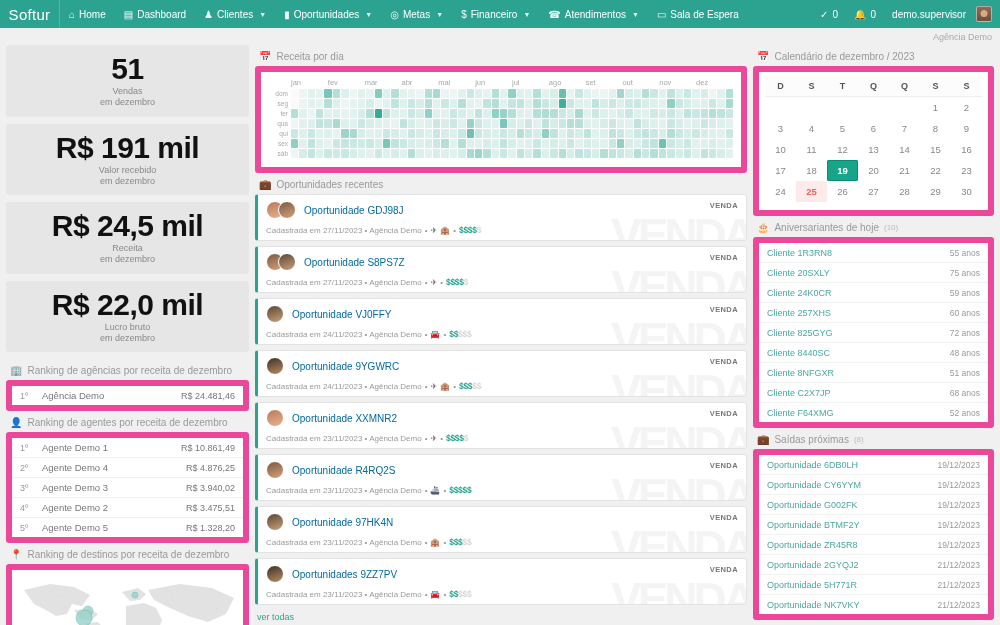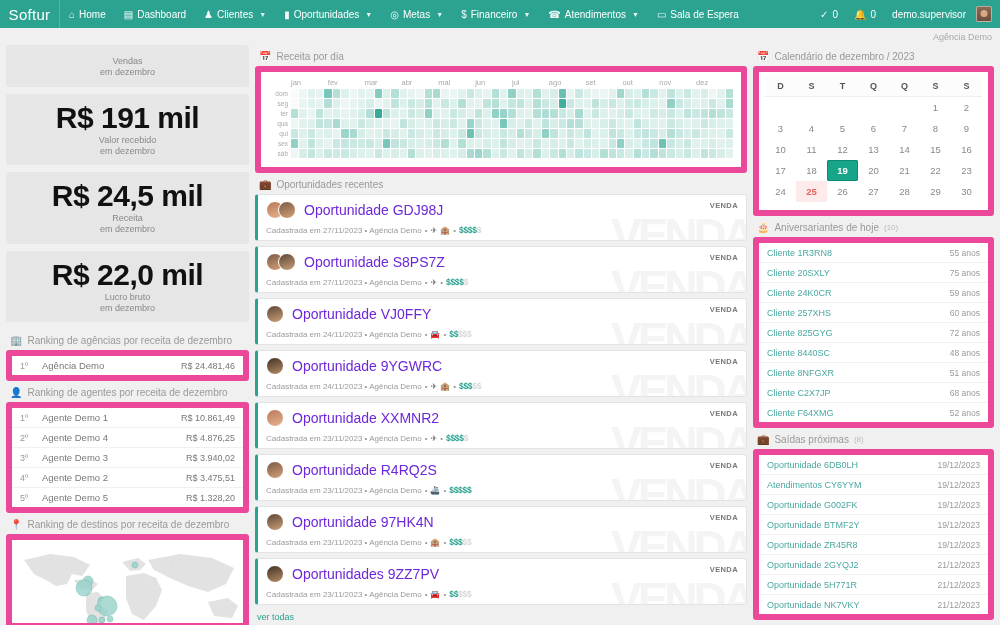--- a/index.html
+++ b/index.html
@@ -225,6 +225,7 @@
   <div class="col-left">
     <div id="kpiList">
         <div class="kpi k1">
+          <div class="big">51</div>
           <div class="lab">Vendas<br>em dezembro</div>
         </div>
         <div class="kpi k2">

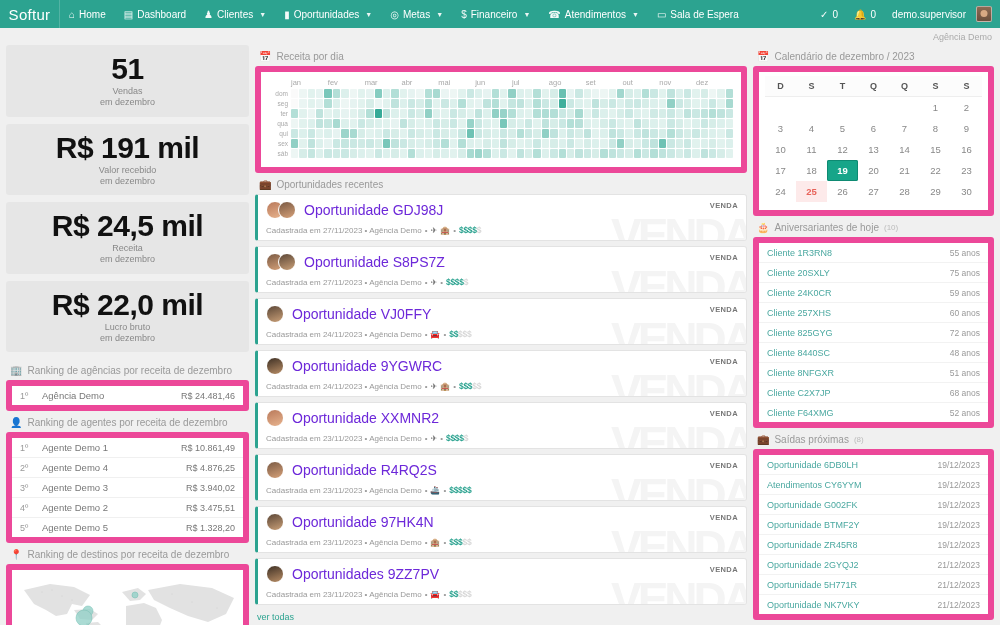--- a/index.html
+++ b/index.html
@@ -114,7 +114,7 @@
   }
   .face + .face{ margin-left:-6px; }
   .opp-name{
-    margin-left:8px; color:#6d28d9; font-size:14px; font-weight:400;
+    margin-left:8px; color:#0369a1; font-size:10px; font-weight:400;
     cursor:pointer;
   }
   .opp-badge{

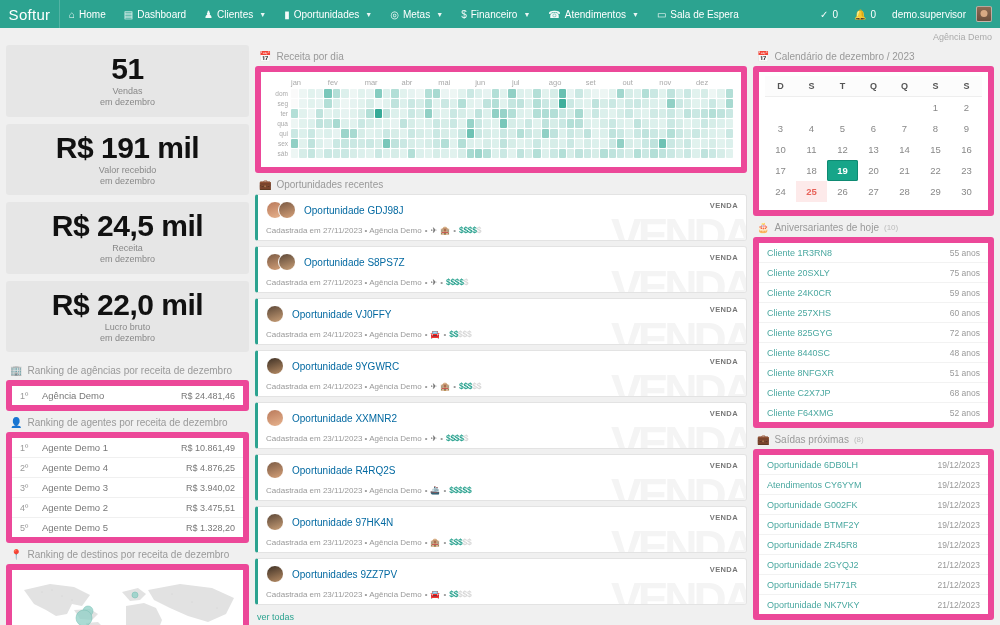--- a/index.html
+++ b/index.html
@@ -1018,7 +1018,7 @@
           <span class="slist-val">19/12/2023</span>
         </div>
         <div class="slist-row">
-          <span class="slist-name">Atendimentos CY6YYM</span>
+          <span class="slist-name">Oportunidade CY6YYM</span>
           <span class="slist-val">19/12/2023</span>
         </div>
         <div class="slist-row">

